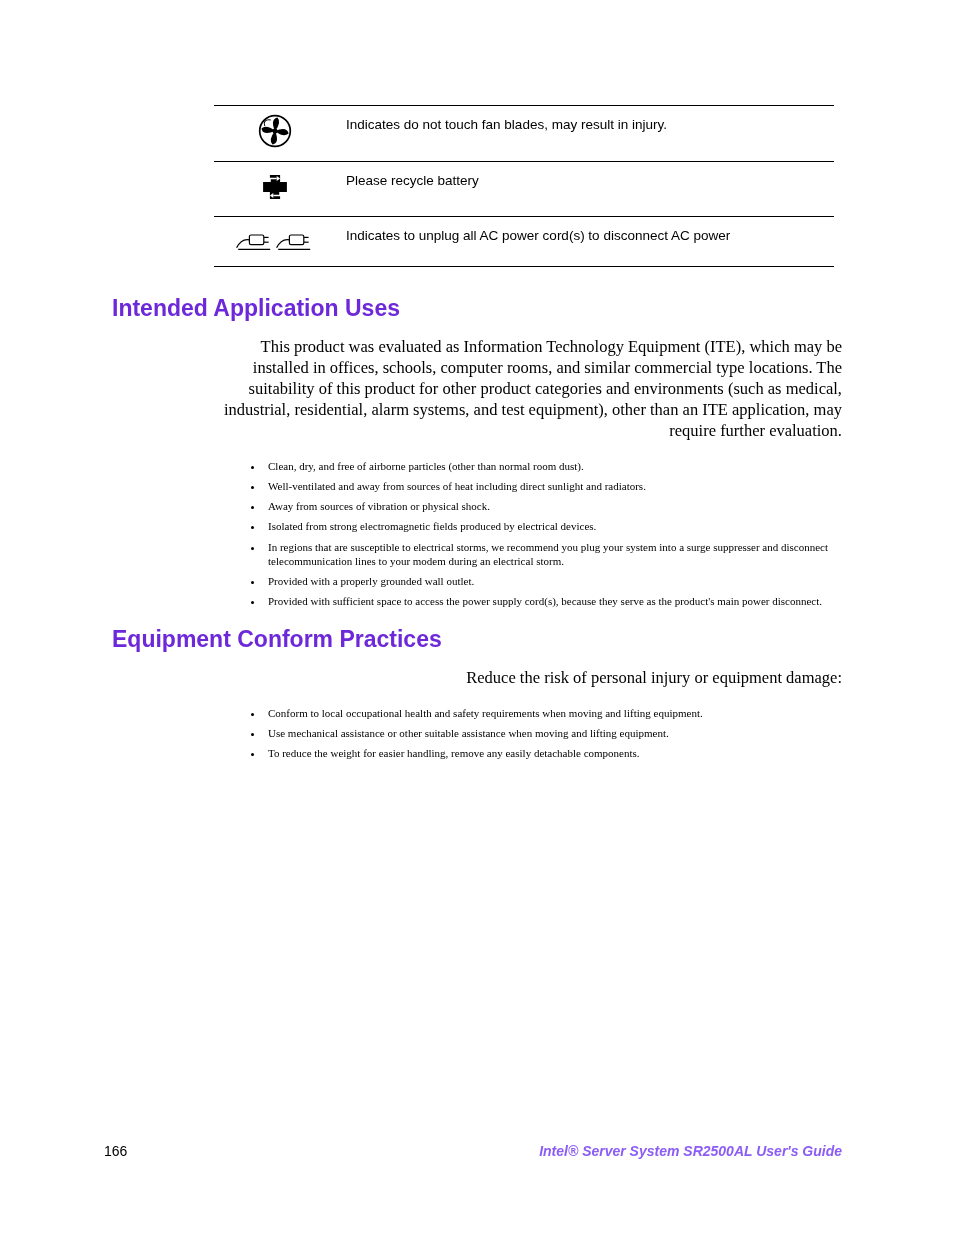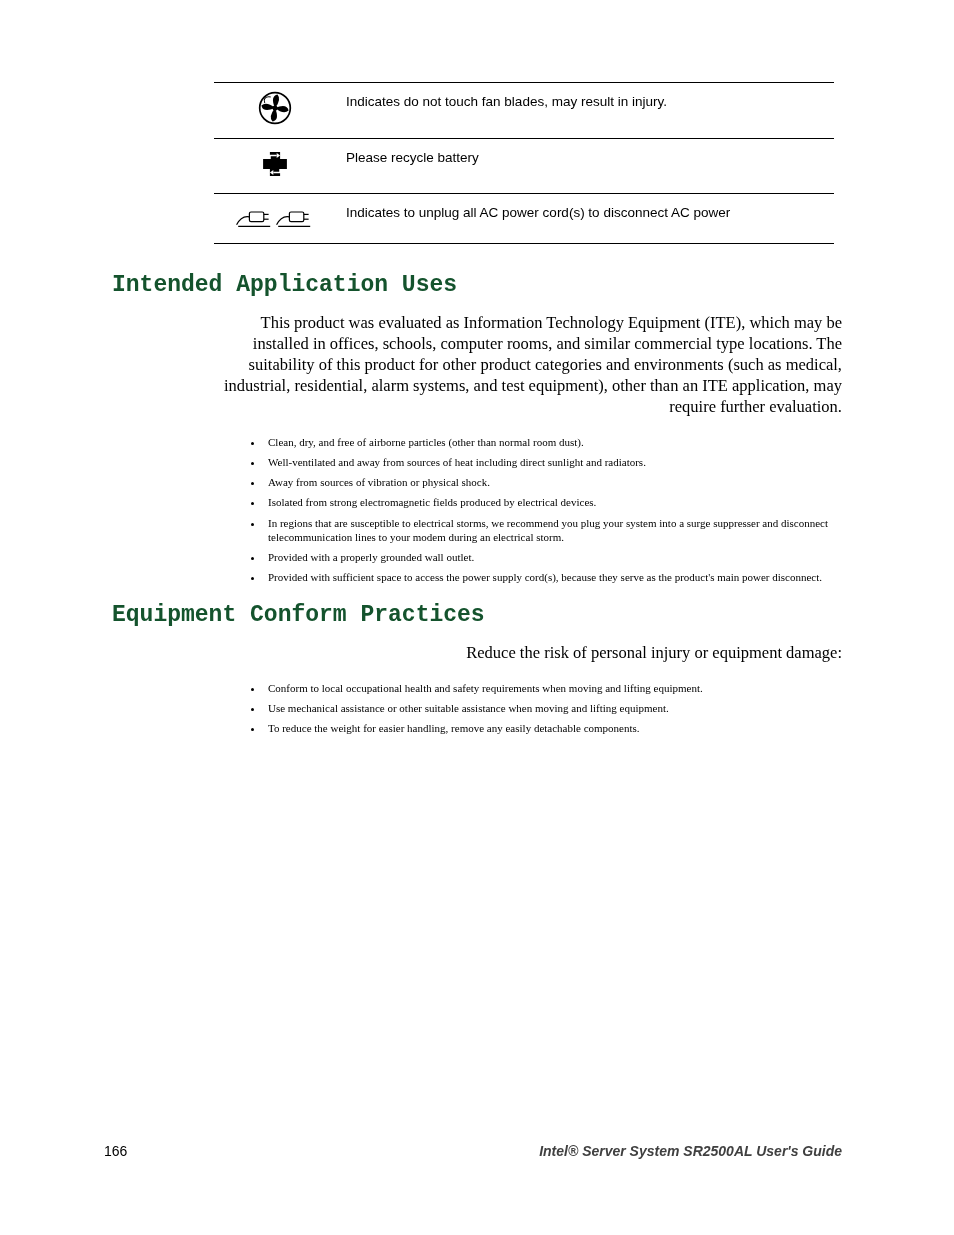--- a/index.html
+++ b/index.html
@@ -17,7 +17,7 @@
     width: 954px;
     height: 1235px;
     box-sizing: border-box;
-    padding: 82px 112px 0 112px;
+    padding: 105px 112px 0 112px;
   }
   table.safety {
     width: 620px;

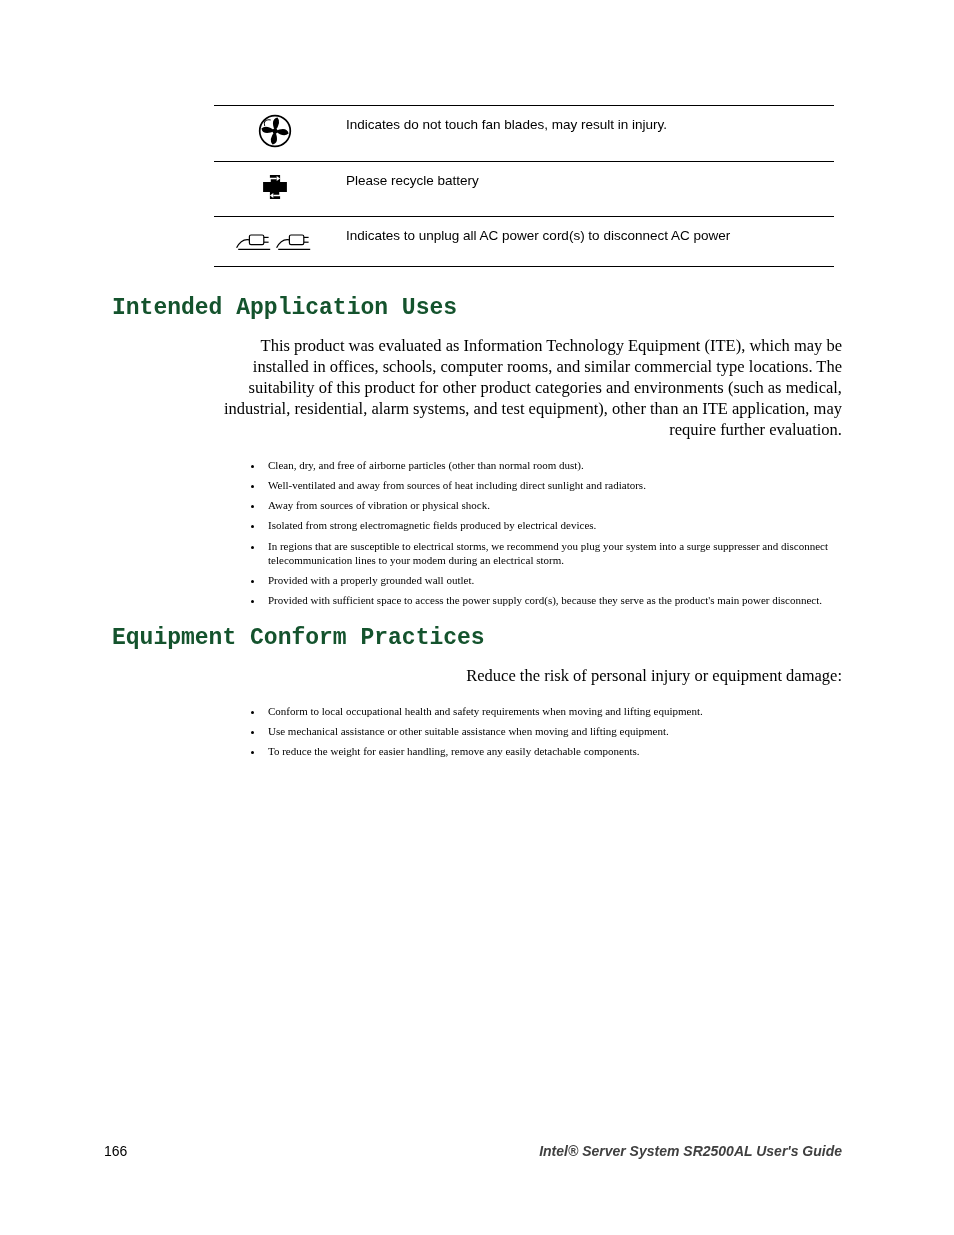--- a/index.html
+++ b/index.html
@@ -44,9 +44,9 @@
   table.safety tr:last-child td { border-bottom: 1.5px solid #000; }
 
   h2.section {
-    font-family: Liberation Mono, monospace;
+    font-family: Liberation Sans, sans-serif;
     font-weight: bold;
-    color: #14532d;
+    color: #6d28d9;
     font-size: 23px;
     margin: 18px 0 14px 0;
   }

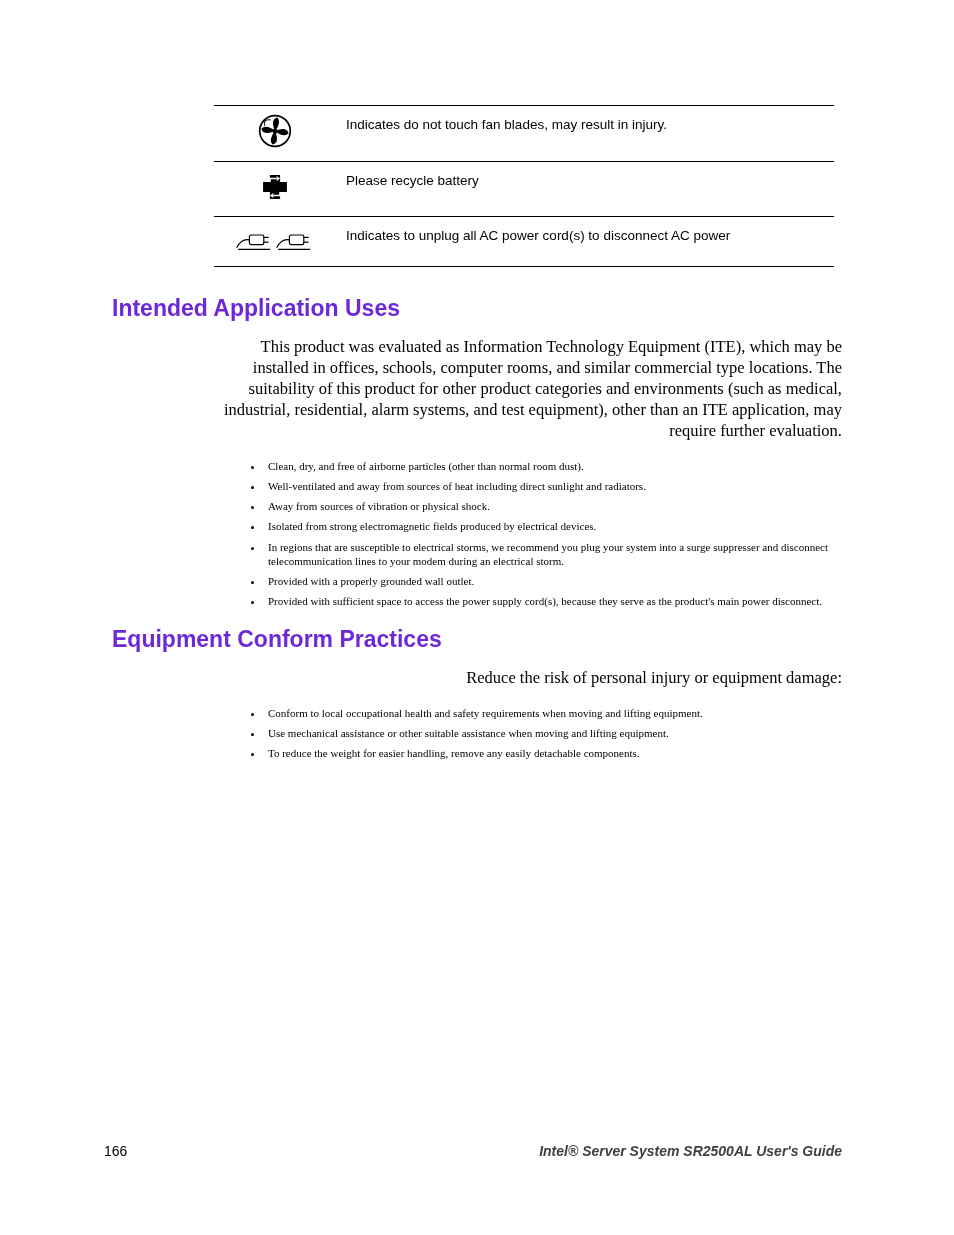--- a/index.html
+++ b/index.html
@@ -84,7 +84,7 @@
     font-size: 14px;
     font-style: italic;
     font-weight: bold;
-    color: #404040;
+    color: #8b5cf6;
   }
   svg.ico { display: inline-block; }
 </style>

